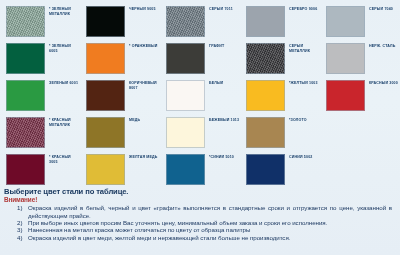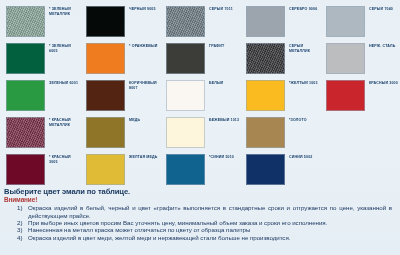--- a/index.html
+++ b/index.html
@@ -228,7 +228,7 @@
     </div>
 
   <div id="notes">
-    <div id="notes-title">Выберите цвет эмали по таблице.</div>
+    <div id="notes-title">Выберите цвет стали по таблице.</div>
     <div id="notes-warning">Внимание!</div>
     <ol class="notes-list">
         <li>Окраска изделий в белый, черный и цвет «графит» выполняется в стандартные сроки и отгружается по цене, указанной в действующем прайсе.</li>

